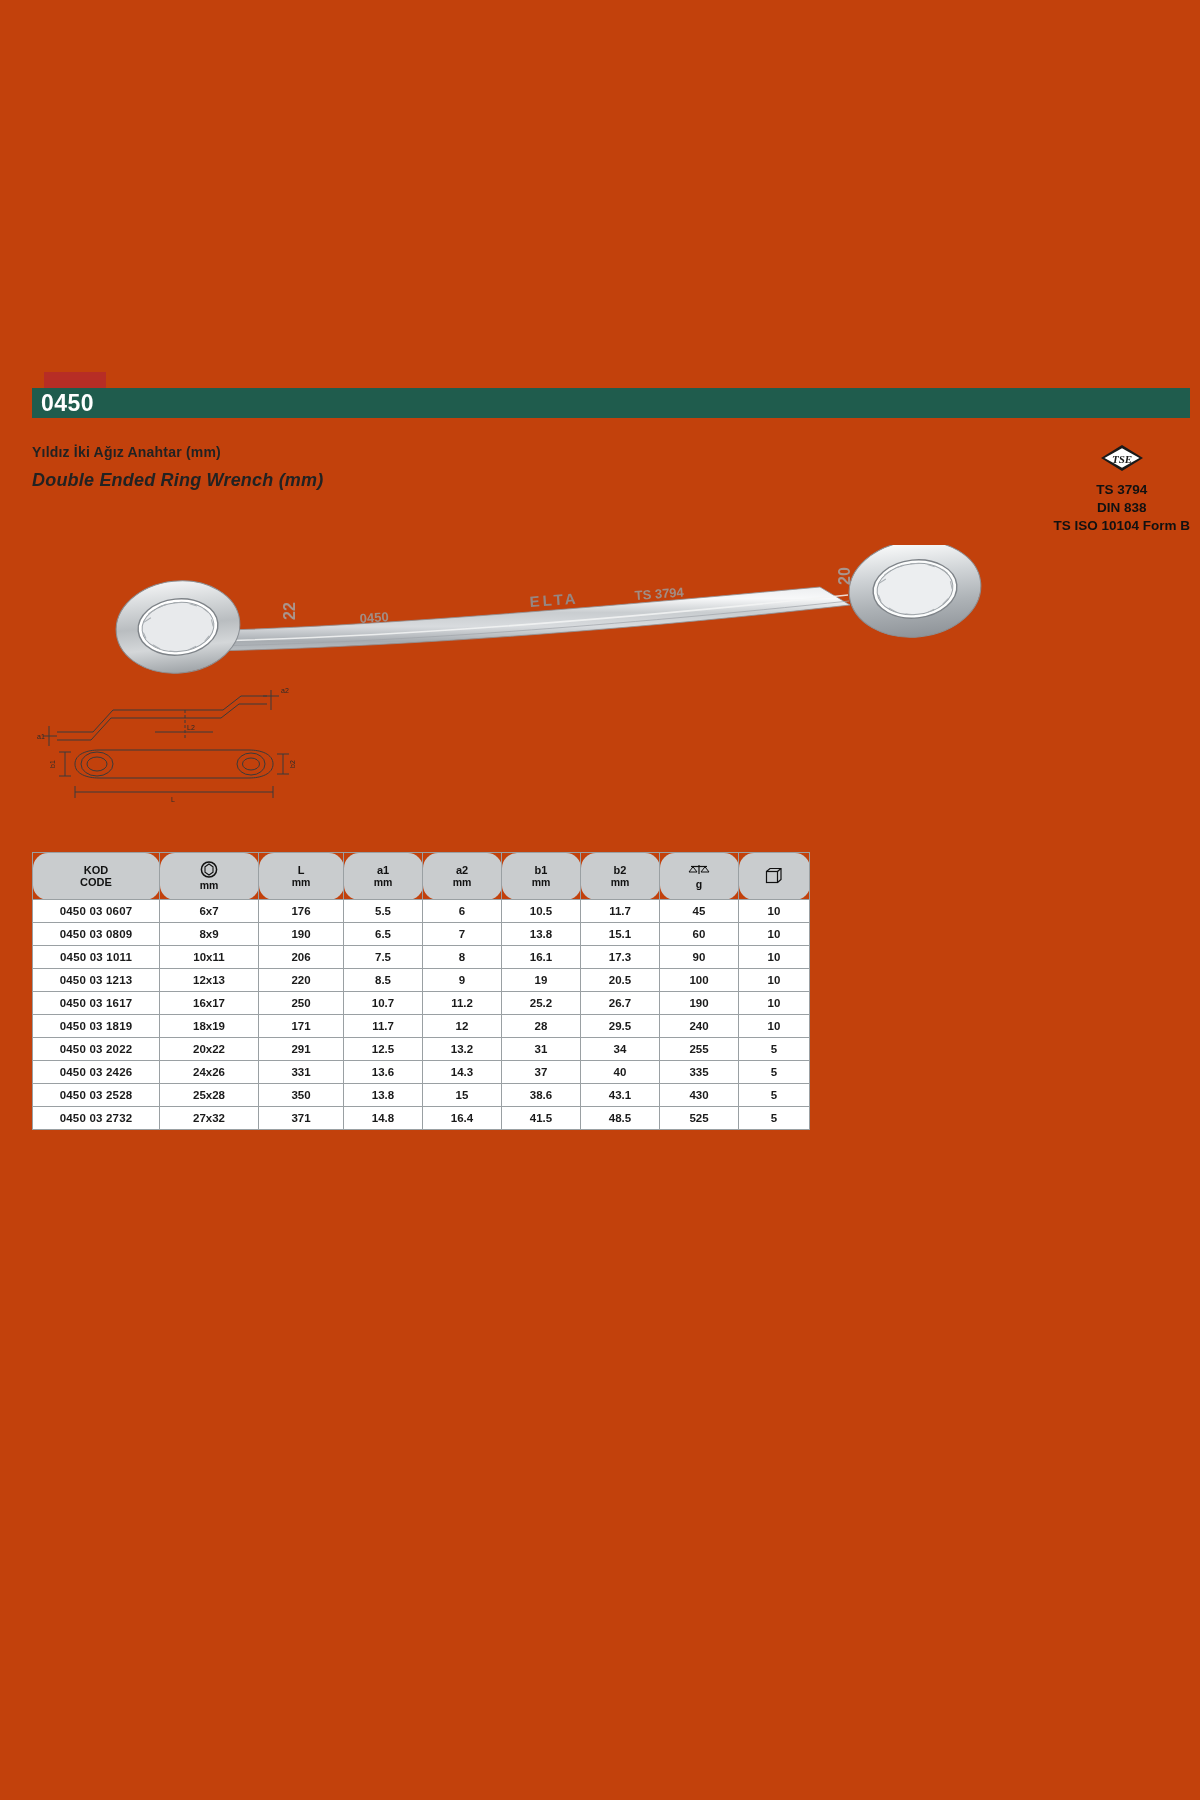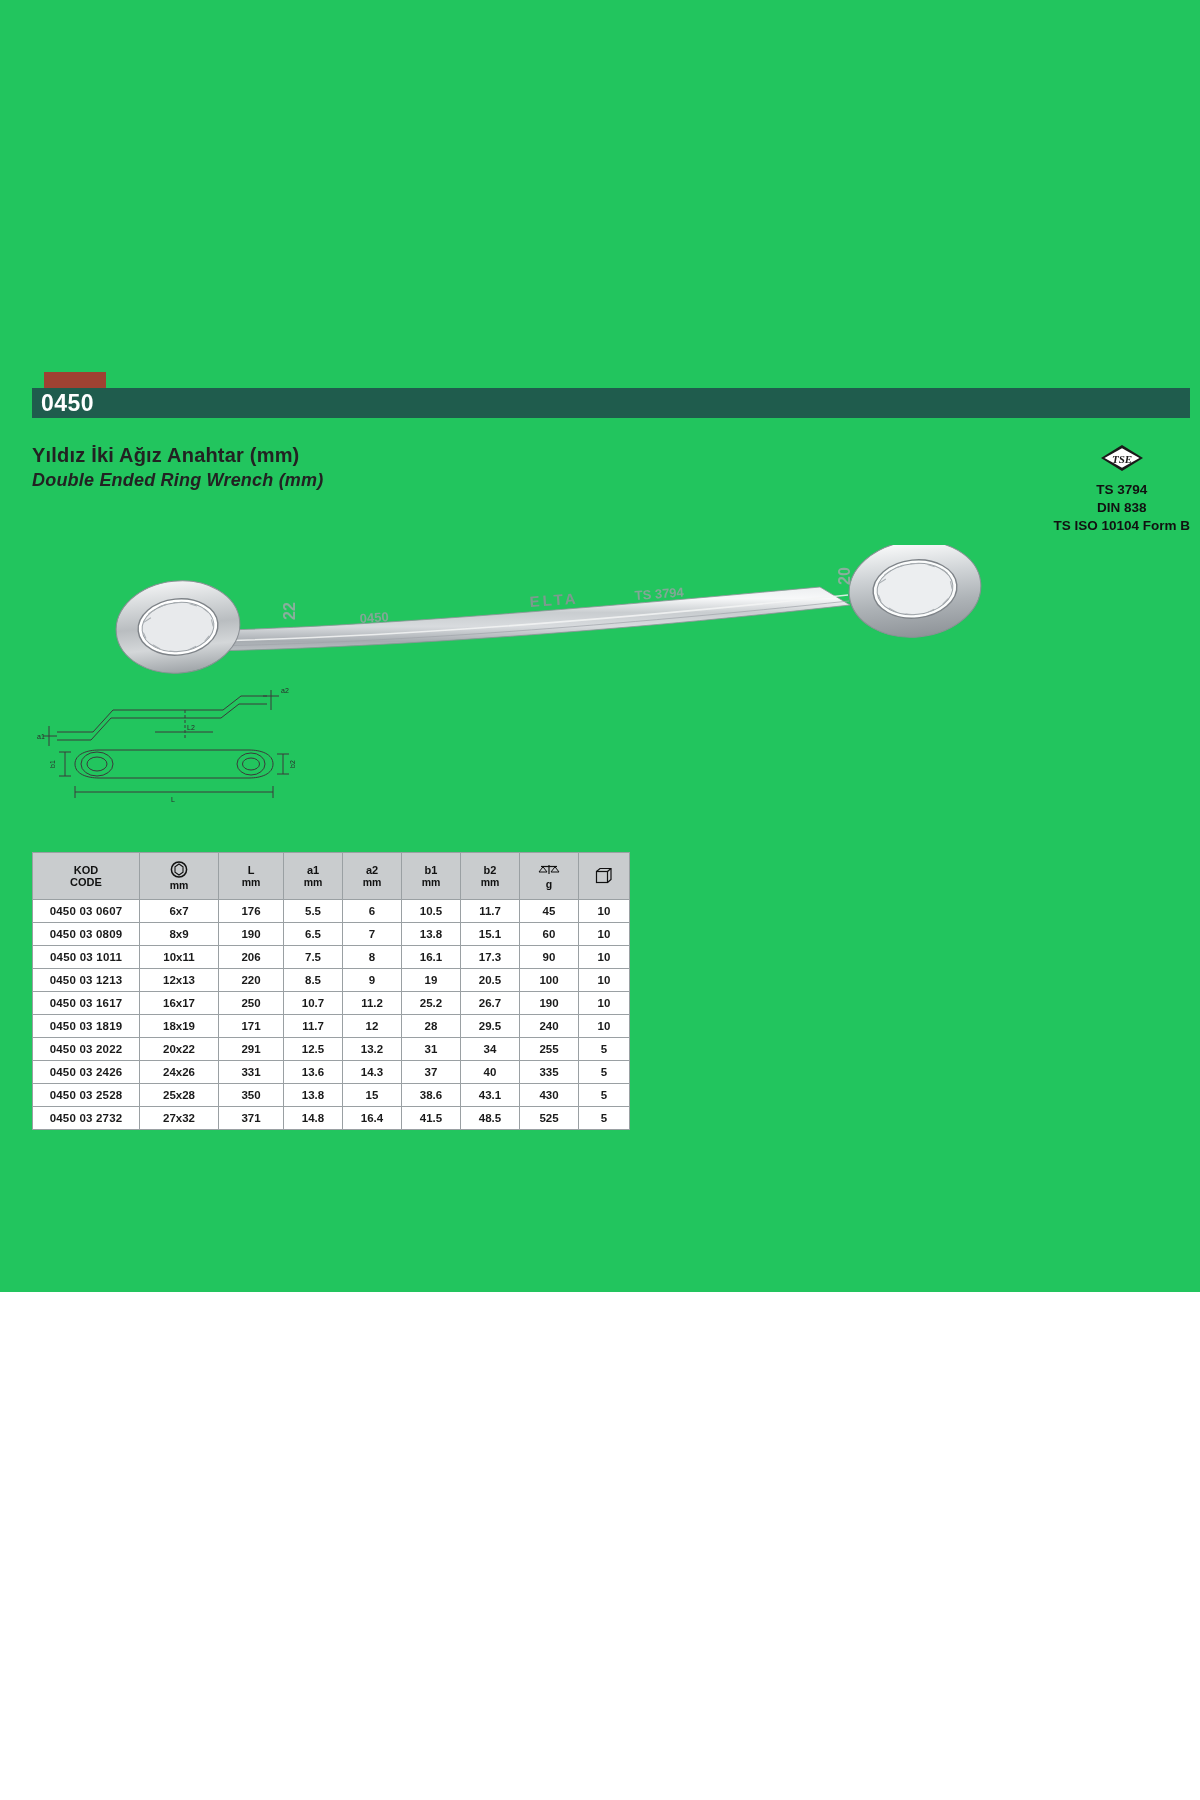--- a/index.html
+++ b/index.html
@@ -19,8 +19,8 @@
     position: absolute;
     left: 0; top: 0;
     width: 1200px;
-    height: 1292px;
-    background: #22c55e;
+    height: 1800px;
+    background: #c2410c;
   }
 
   

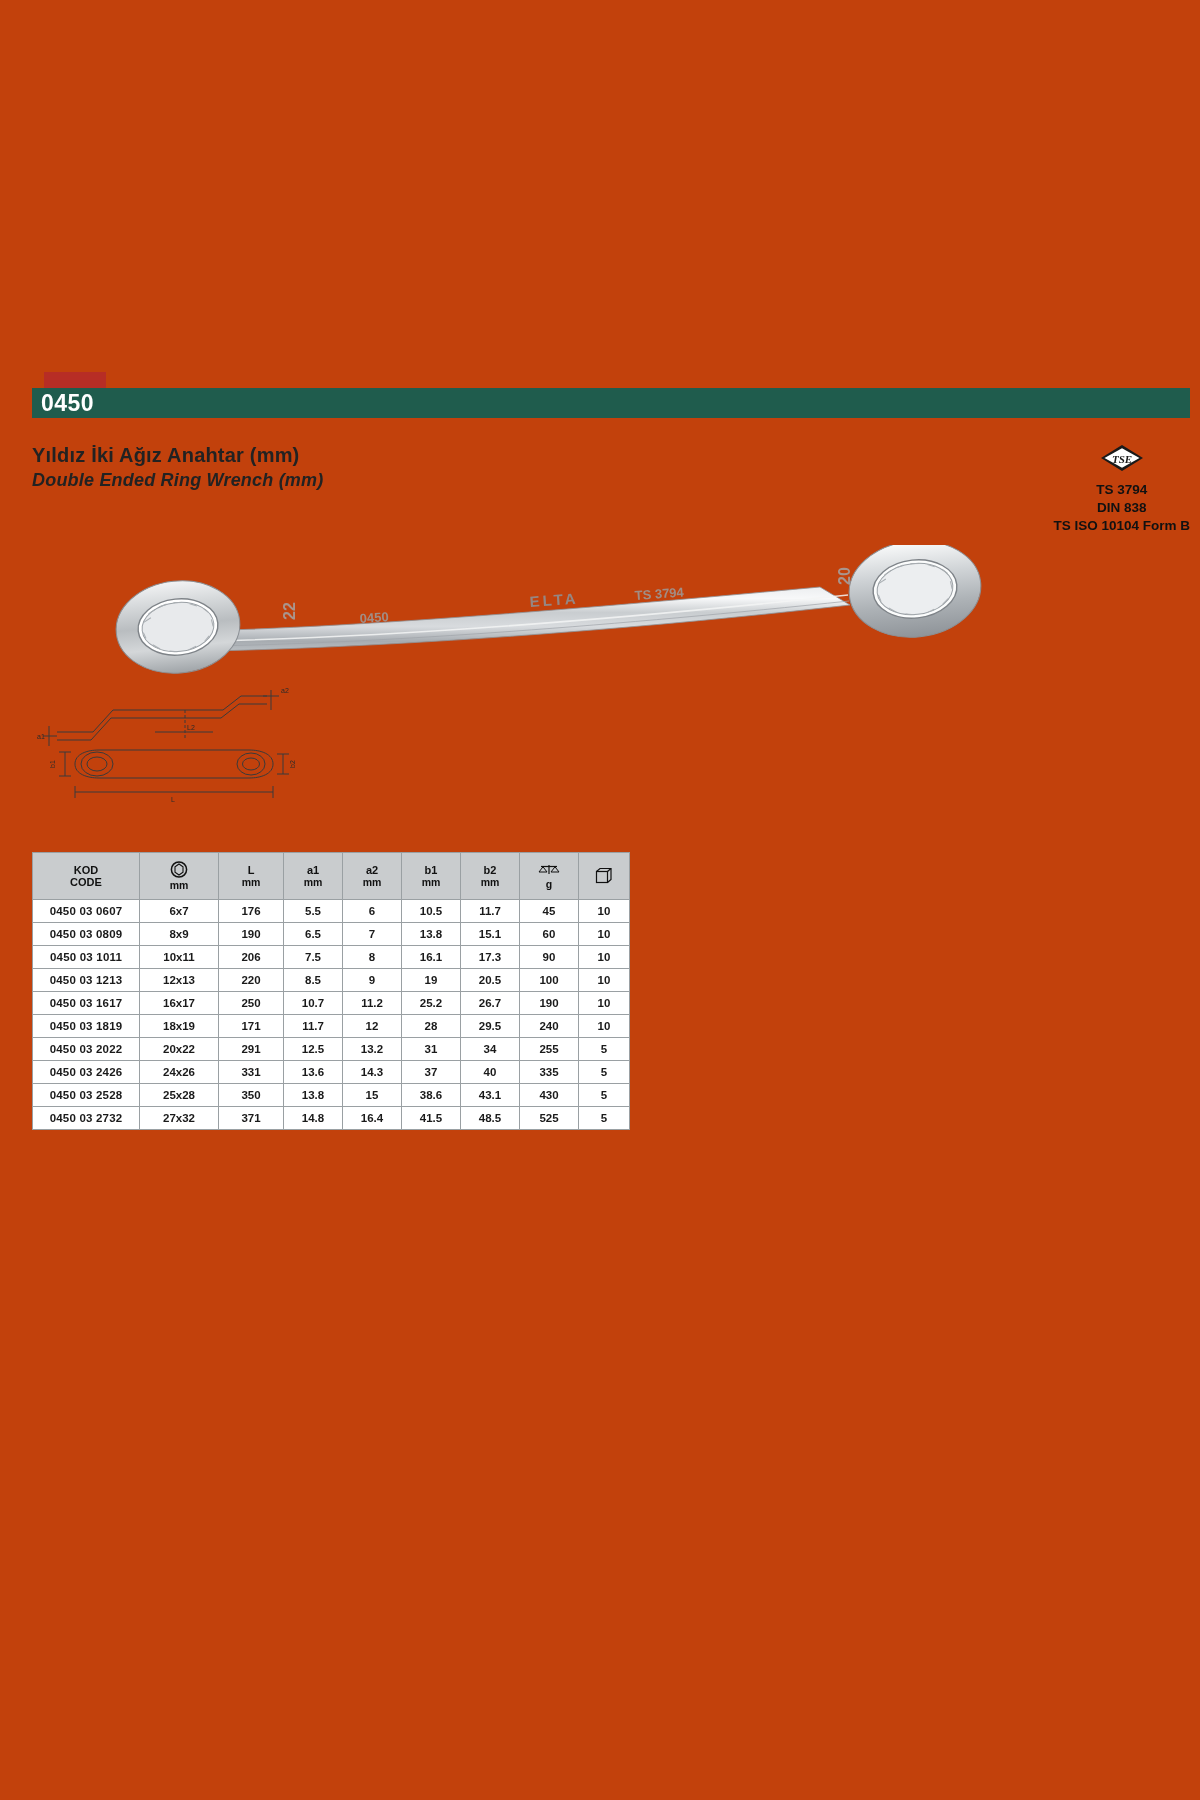--- a/index.html
+++ b/index.html
@@ -57,7 +57,7 @@
     position: absolute;
     left: 32px;
     top: 444px;
-    font-size: 20px;
+    font-size: 14px;
     color: #222;
     font-weight: bold;
     letter-spacing: .2px;

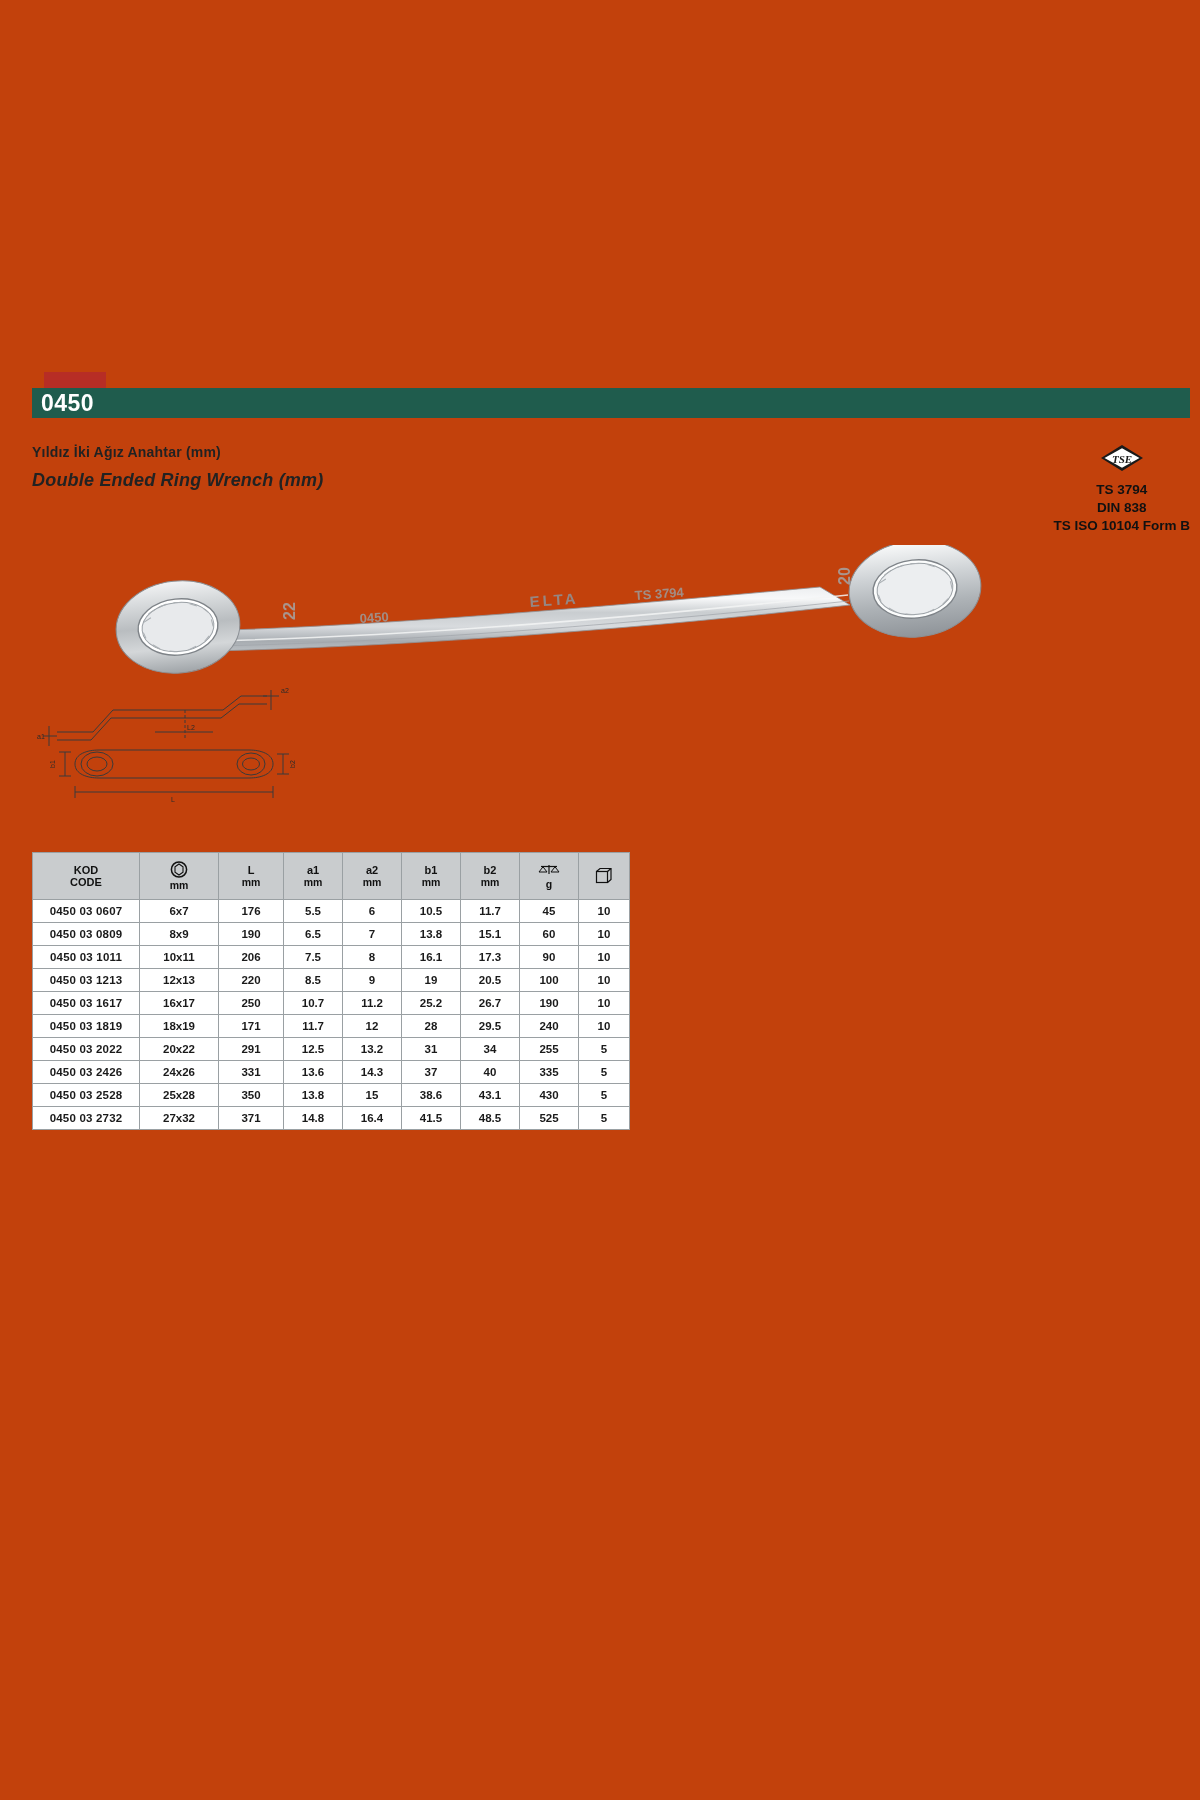--- a/index.html
+++ b/index.html
@@ -136,8 +136,9 @@
     font-size: 11px;
     font-weight: bold;
     line-height: 12px;
-    padding: 0 7px;
+    padding: 0 17px;
     color: #111;
+    border-radius: 15px;
   }
   table.spec thead th .unit {
     display: block;

